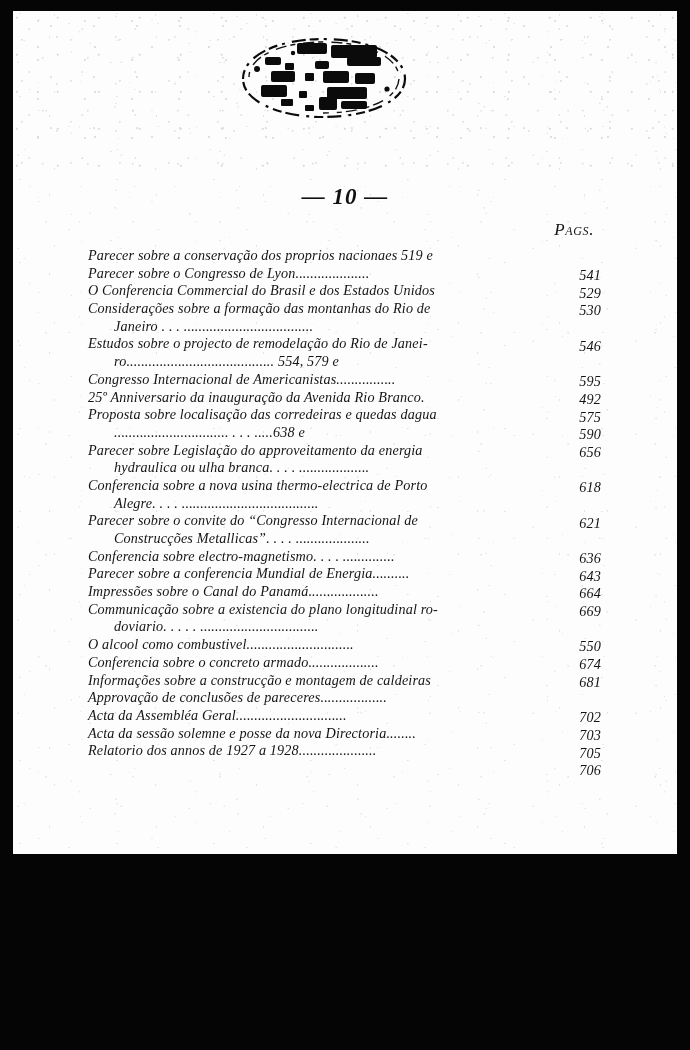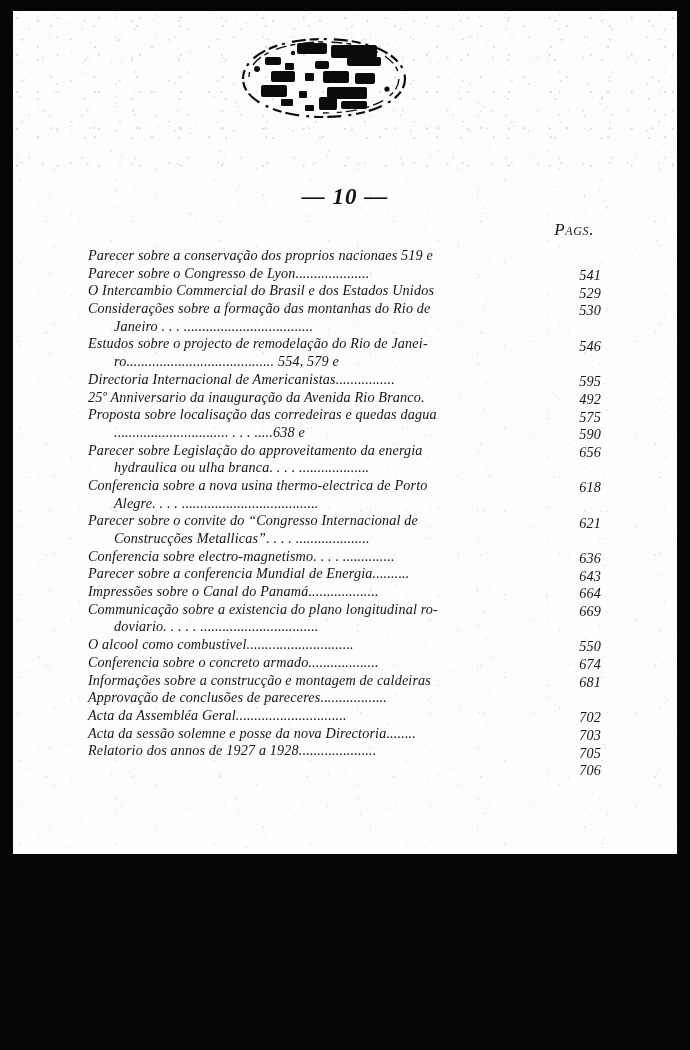--- a/index.html
+++ b/index.html
@@ -223,7 +223,7 @@
           <span class="toc-page">529</span>
         </div>
         <div class="toc-line">
-          <span class="toc-title">O Intercambio Commercial do Brasil e dos Estados Unidos</span>
+          <span class="toc-title">O Conferencia Commercial do Brasil e dos Estados Unidos</span>
           <span class="toc-page">530</span>
         </div>
         <div class="toc-line">

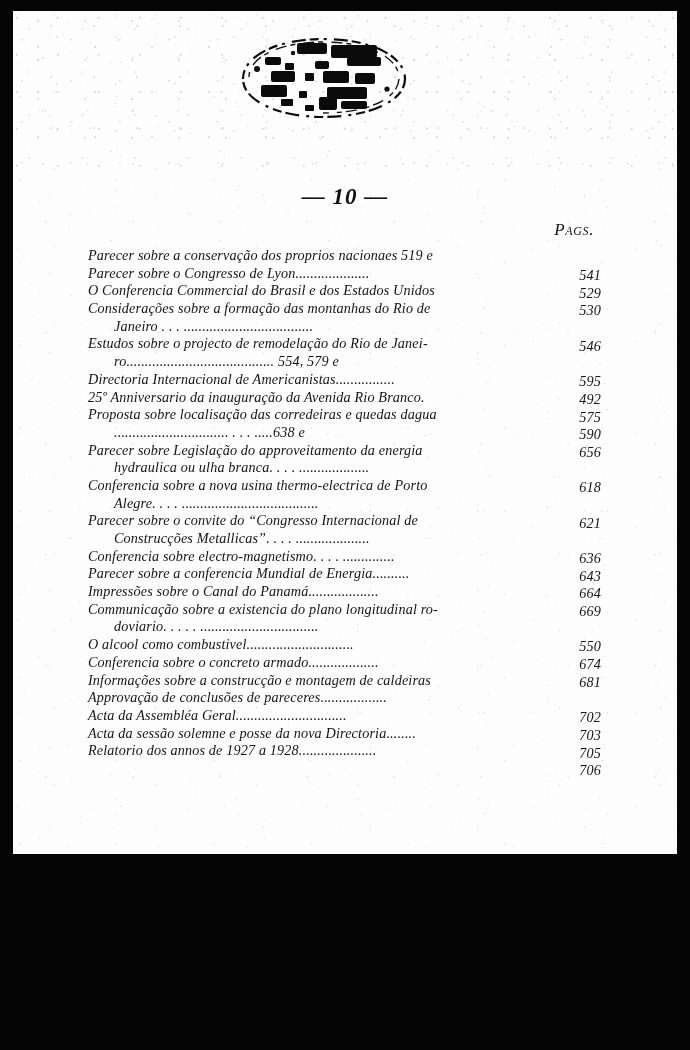--- a/index.html
+++ b/index.html
@@ -241,7 +241,7 @@
           <span class="toc-page">595</span>
         </div>
         <div class="toc-line">
-          <span class="toc-title">Directoria Internacional de Americanistas................</span>
+          <span class="toc-title">Congresso Internacional de Americanistas................</span>
           <span class="toc-page">492</span>
         </div>
         <div class="toc-line">

